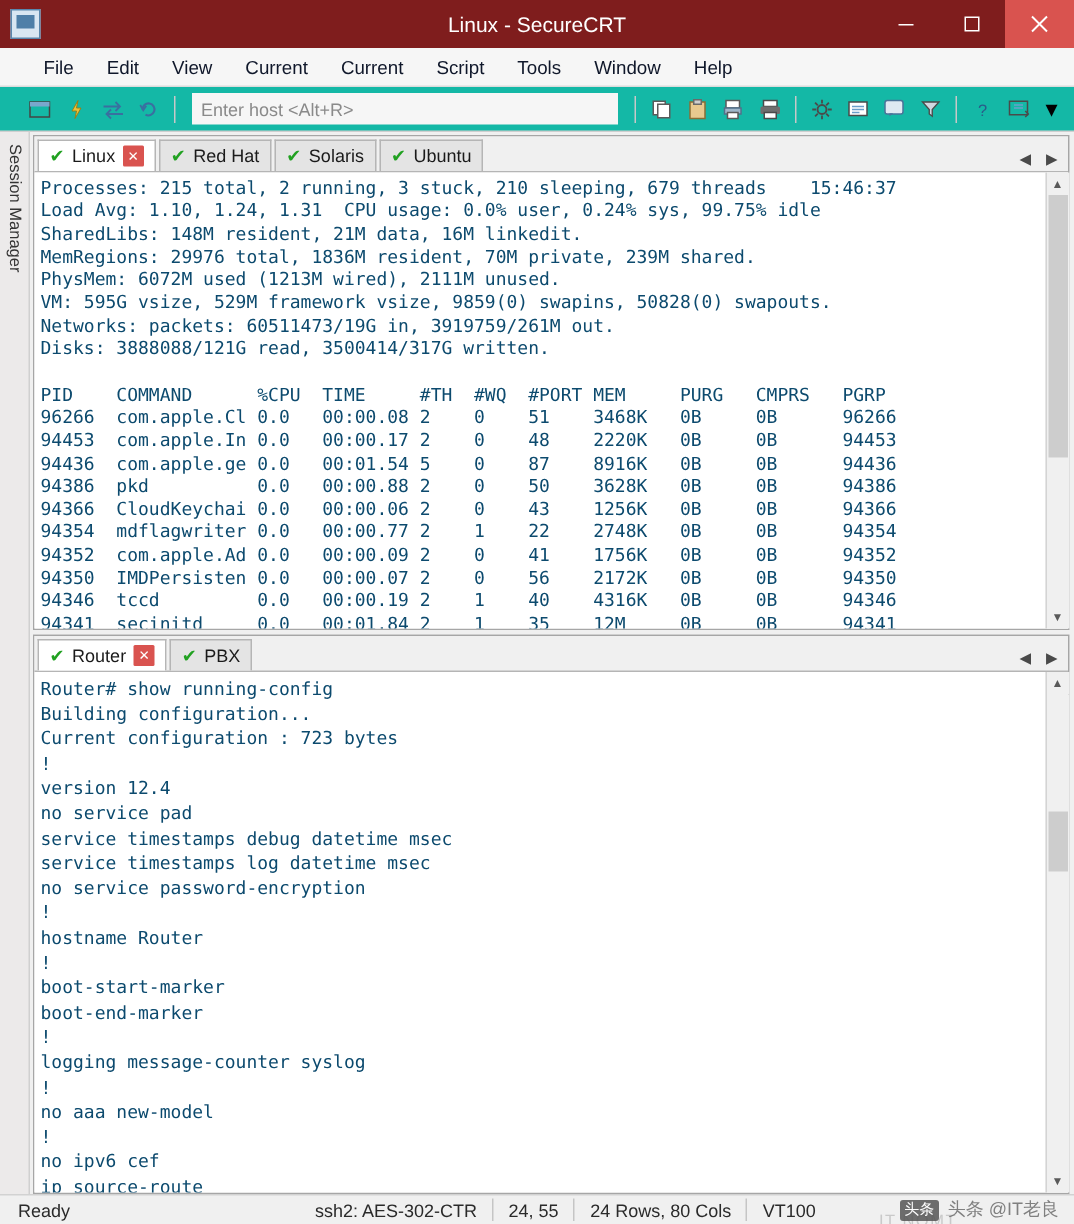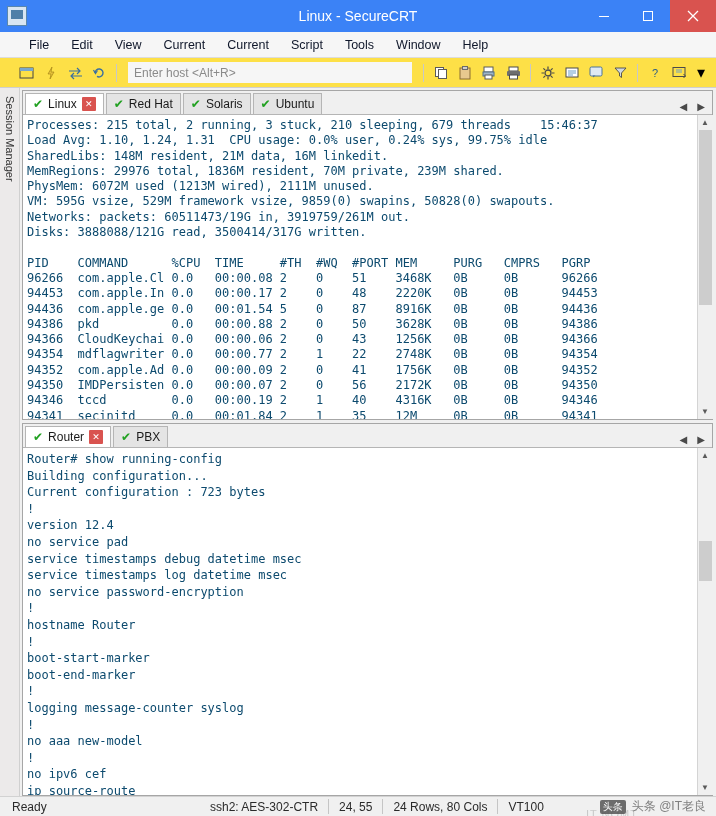--- a/index.html
+++ b/index.html
@@ -20,7 +20,7 @@
   
   .titlebar {
     height: 32px;
-    background: #3b82f6;
+    background: #7f1d1d;
     display: flex; align-items: center;
     position: relative;
     flex: none;

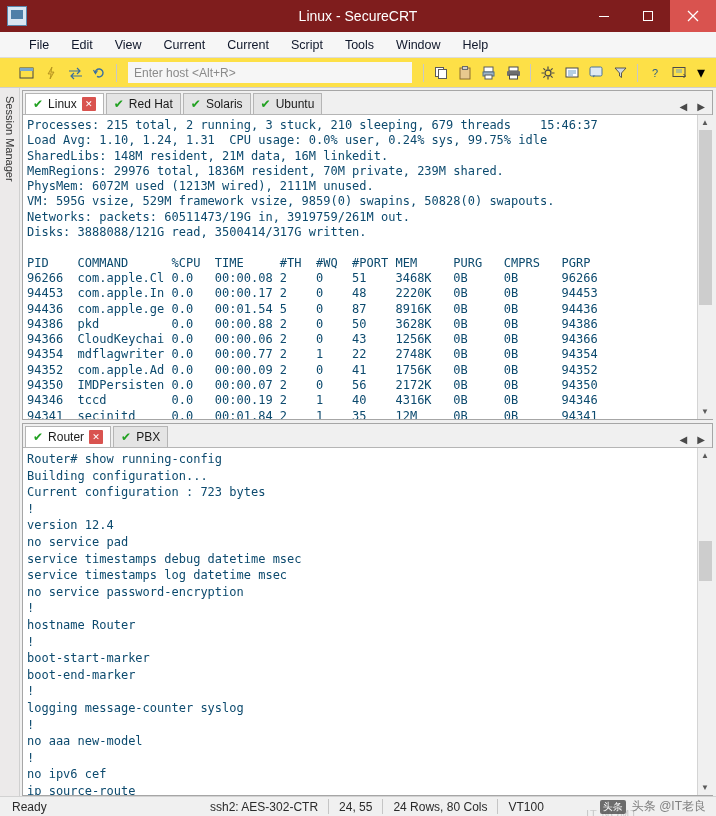--- a/index.html
+++ b/index.html
@@ -81,7 +81,7 @@
   
   .toolbar {
     height: 30px;
-    background: #fde047;
+    background: #14b8a6;
     border-bottom: 1px solid #cfcfcf;
     display: flex; align-items: center;
     padding: 0 6px 0 16px;

